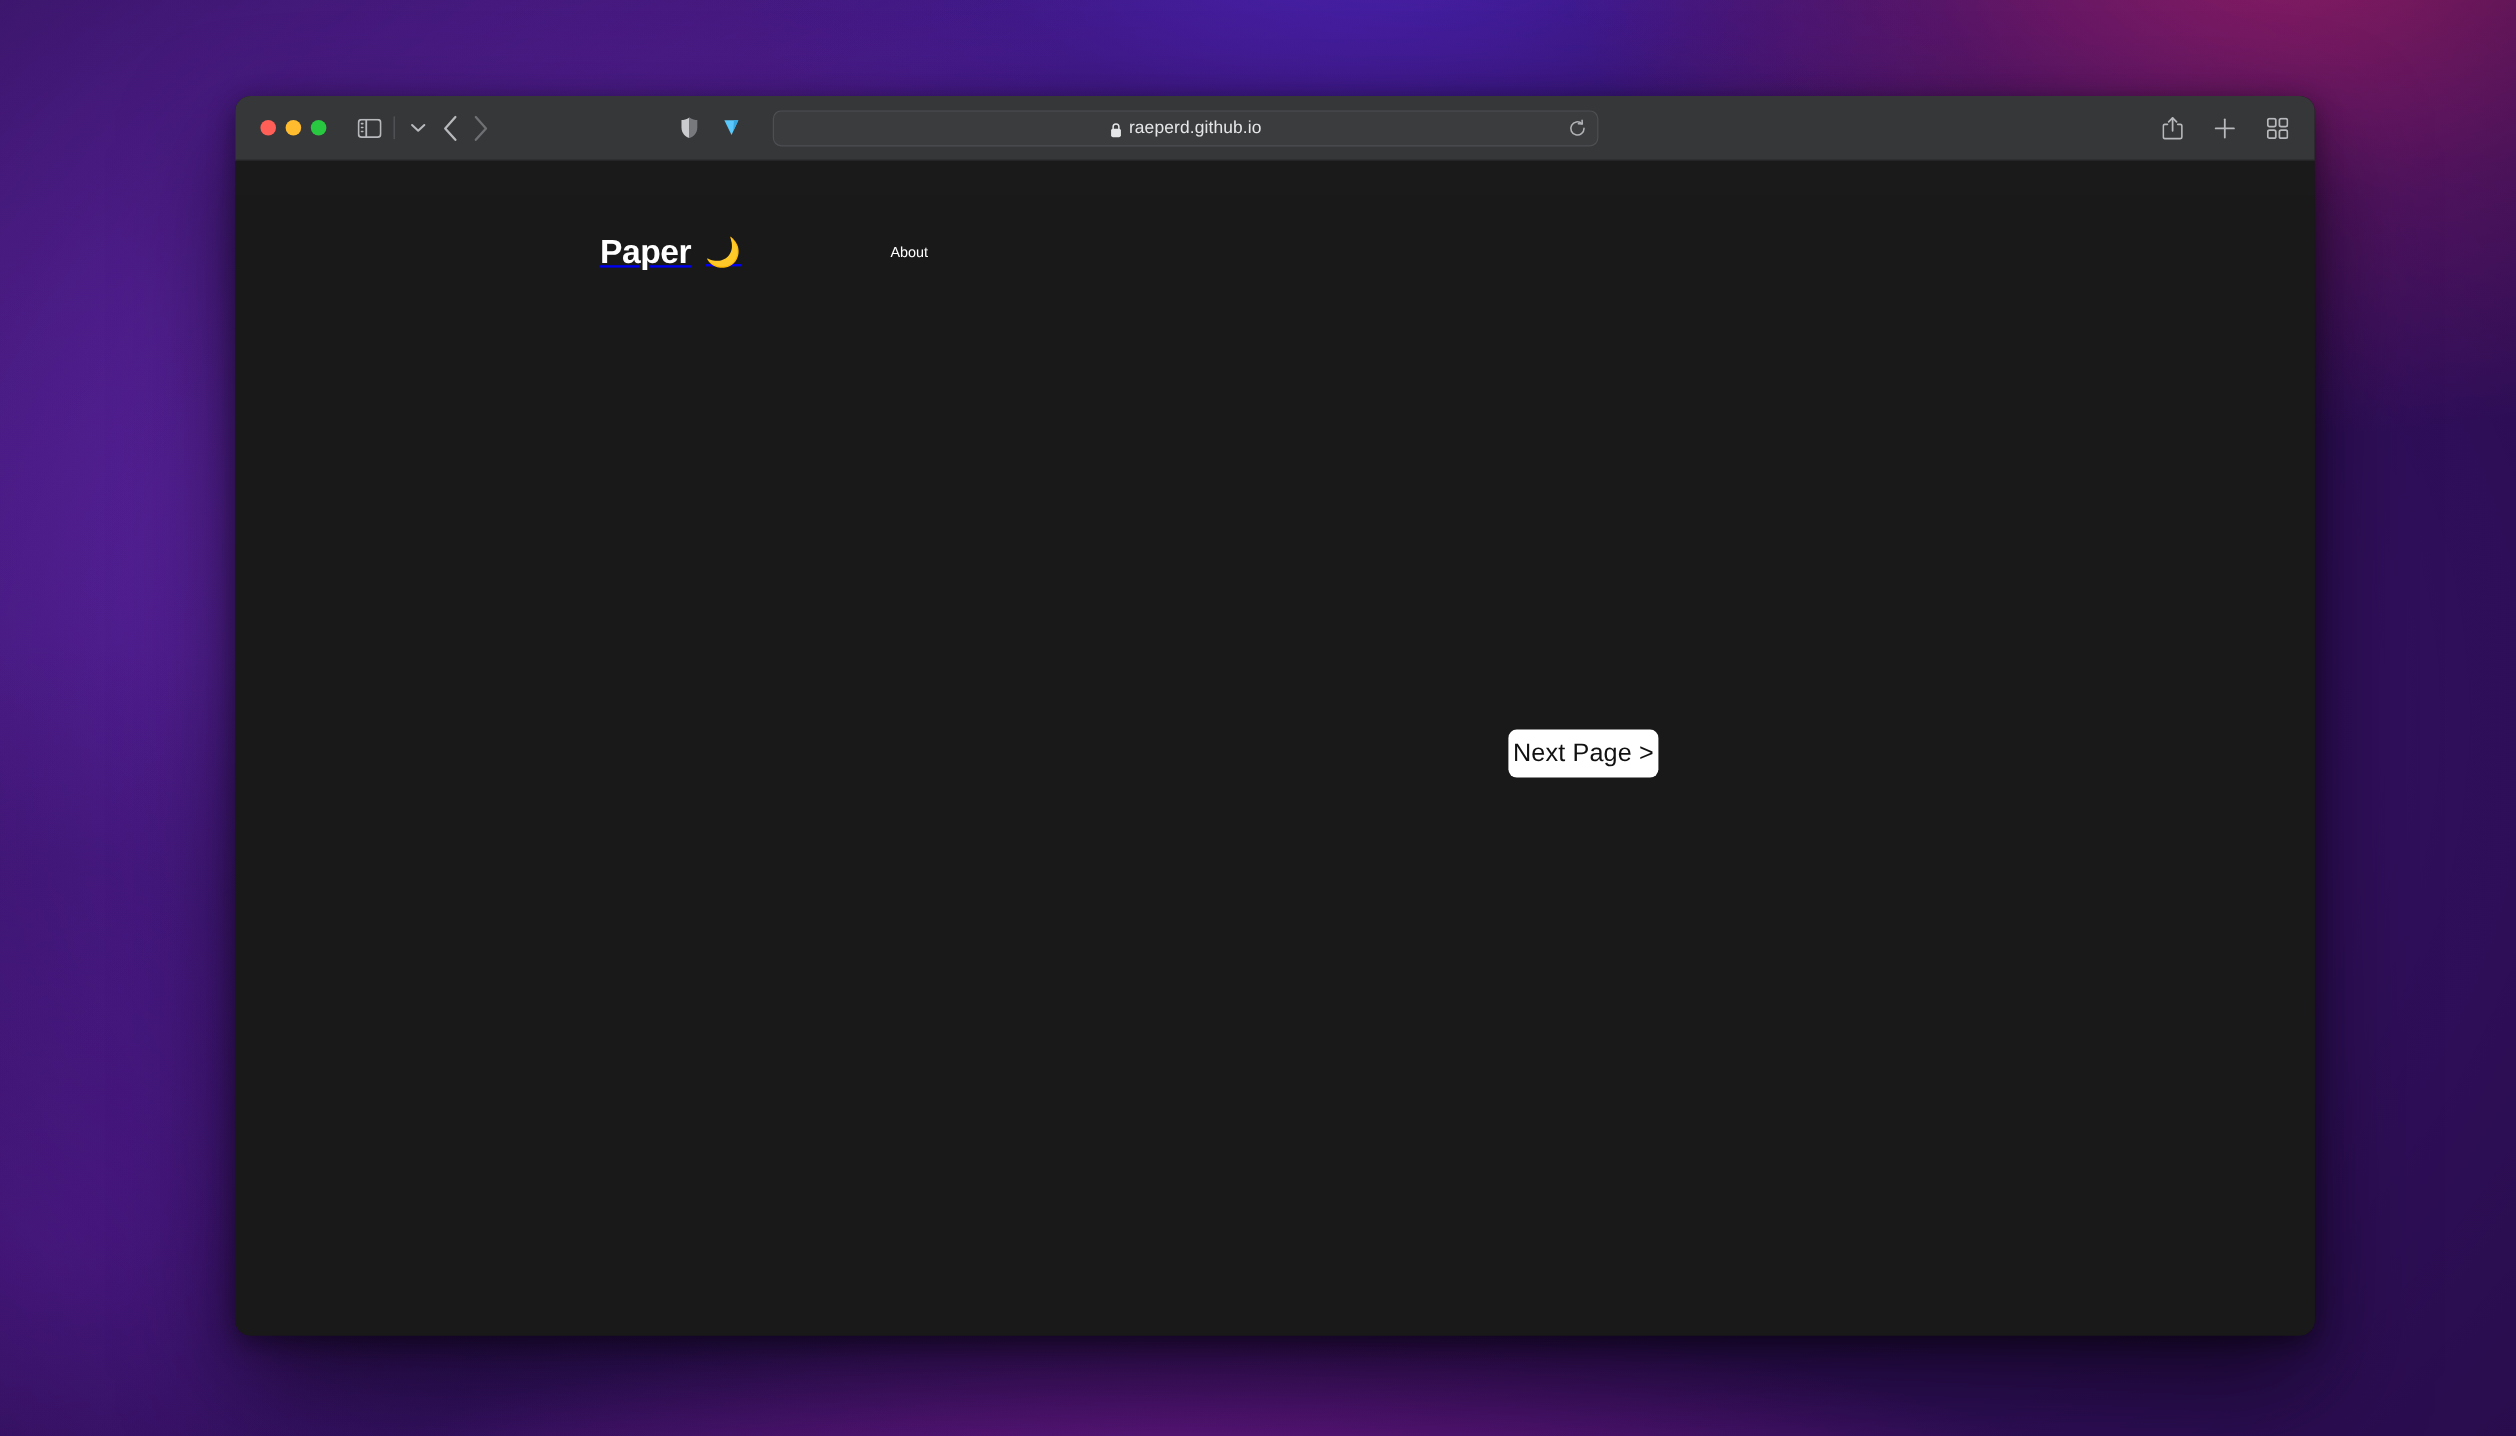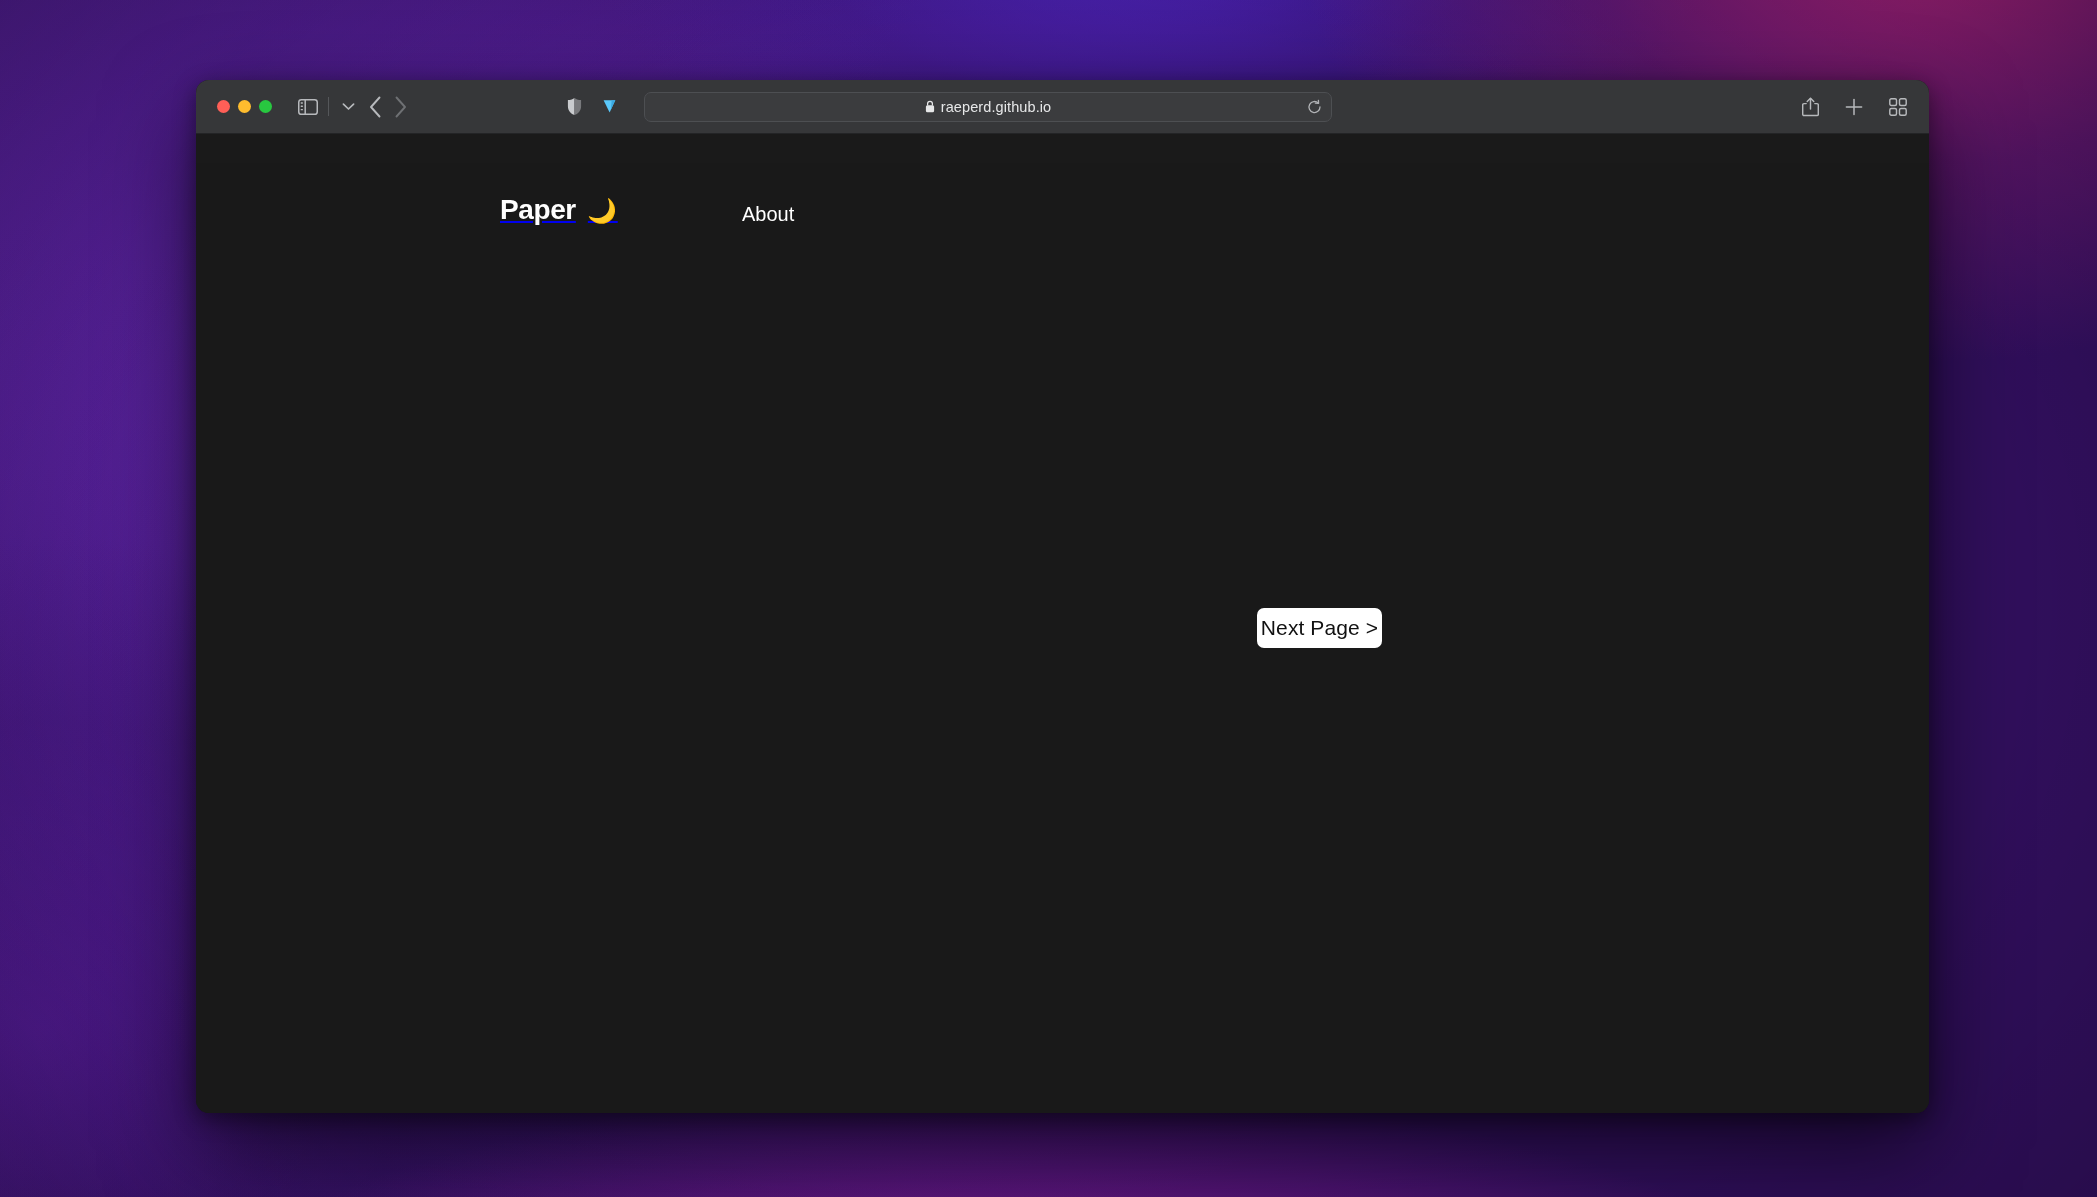--- a/index.html
+++ b/index.html
@@ -113,7 +113,7 @@
     align-items: center;
     justify-content: center;
   }
-  #url-inner { display: flex; align-items: center; gap: 6px; }
+  #url-inner { display: flex; align-items: flex-end; gap: 6px; }
   #url-text {
     font-size: 14.5px;
     color: #e6e7e8;

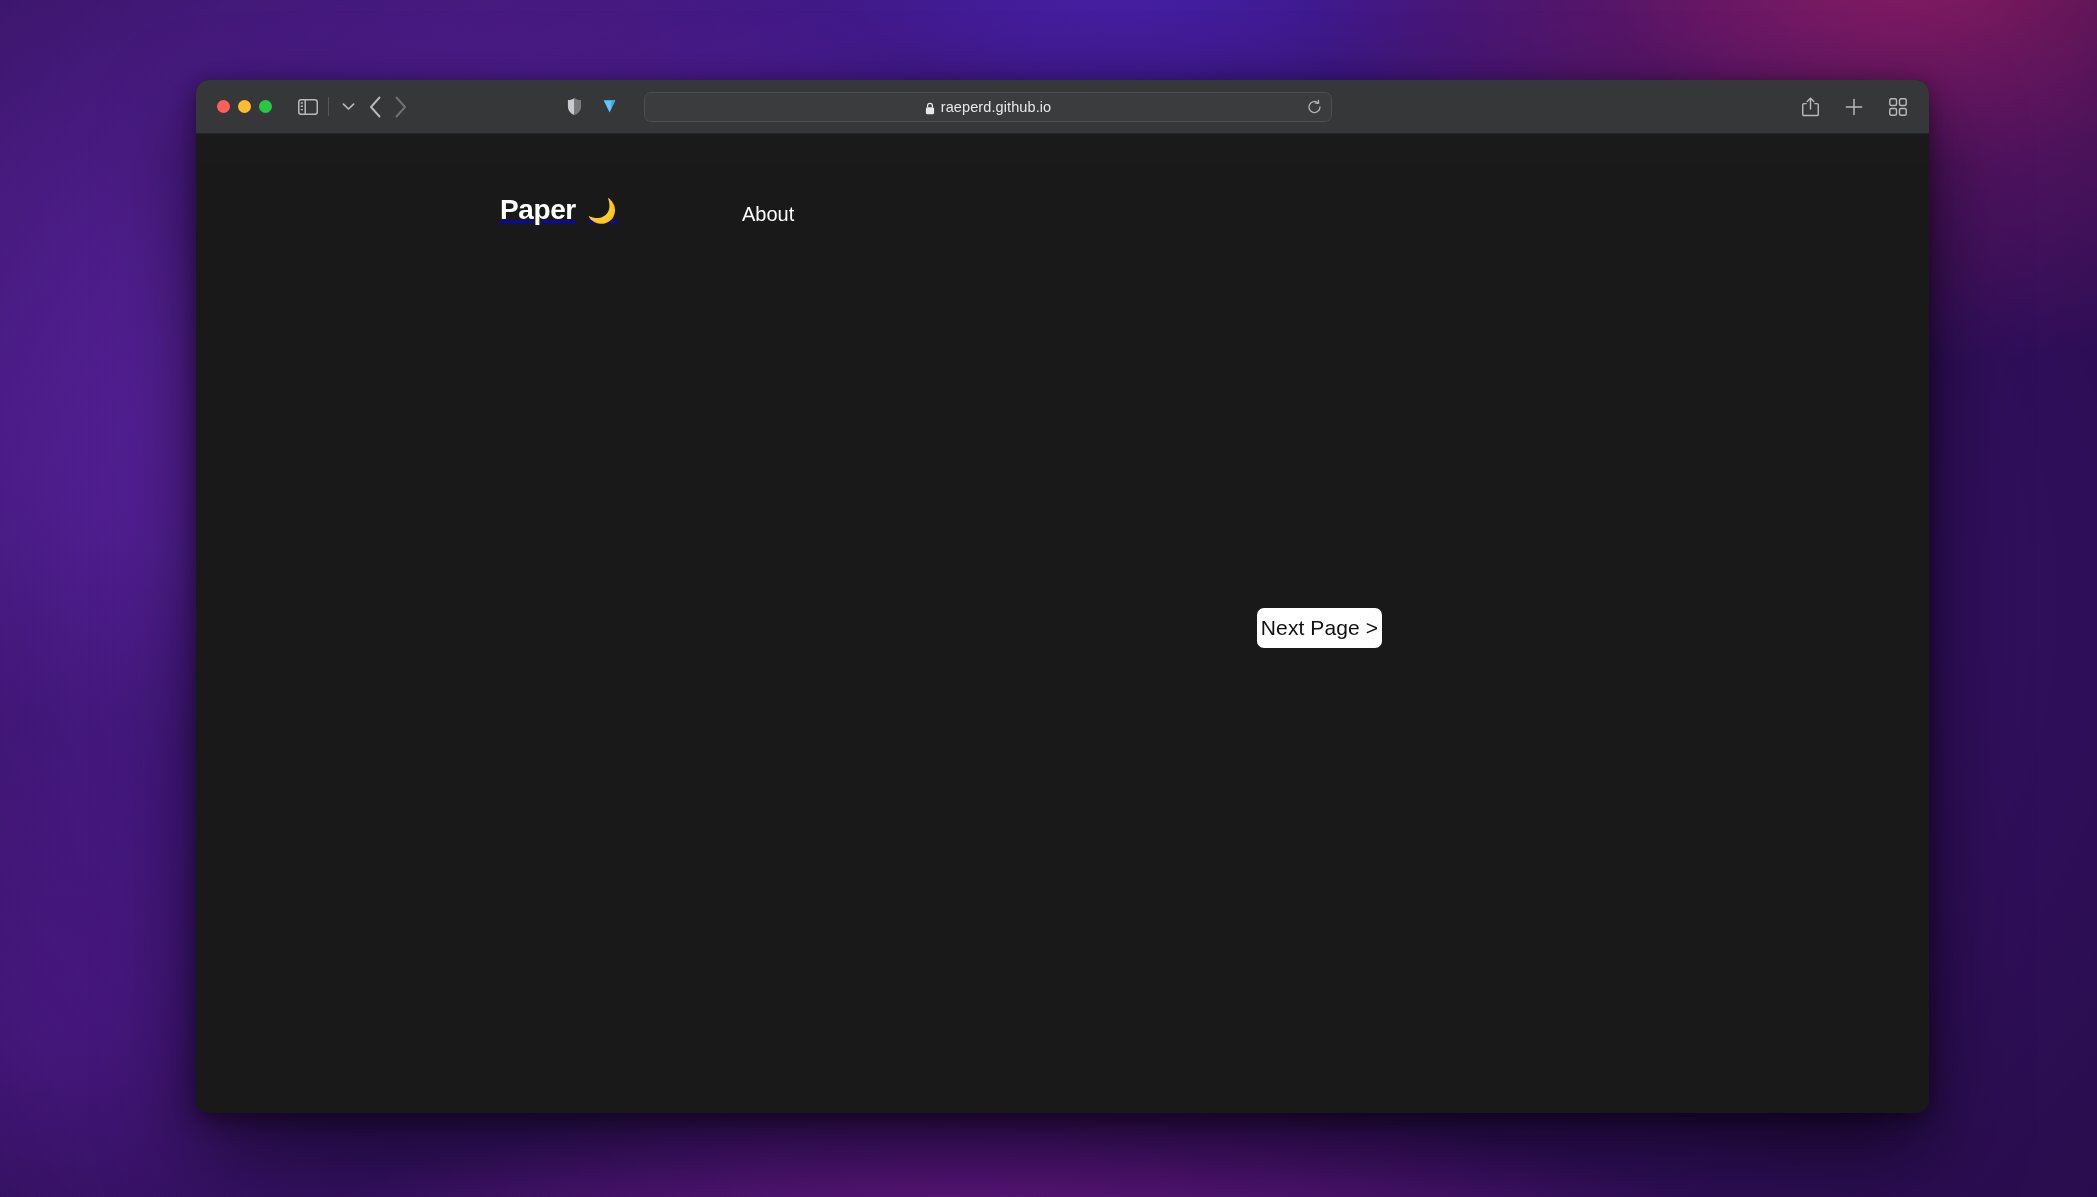--- a/index.html
+++ b/index.html
@@ -182,7 +182,7 @@
     gap: 30px;
   }
   .nav-link {
-    font-size: 20px;
+    font-size: 12px;
     color: #ffffff;
     font-weight: 400;
     text-decoration: none;

